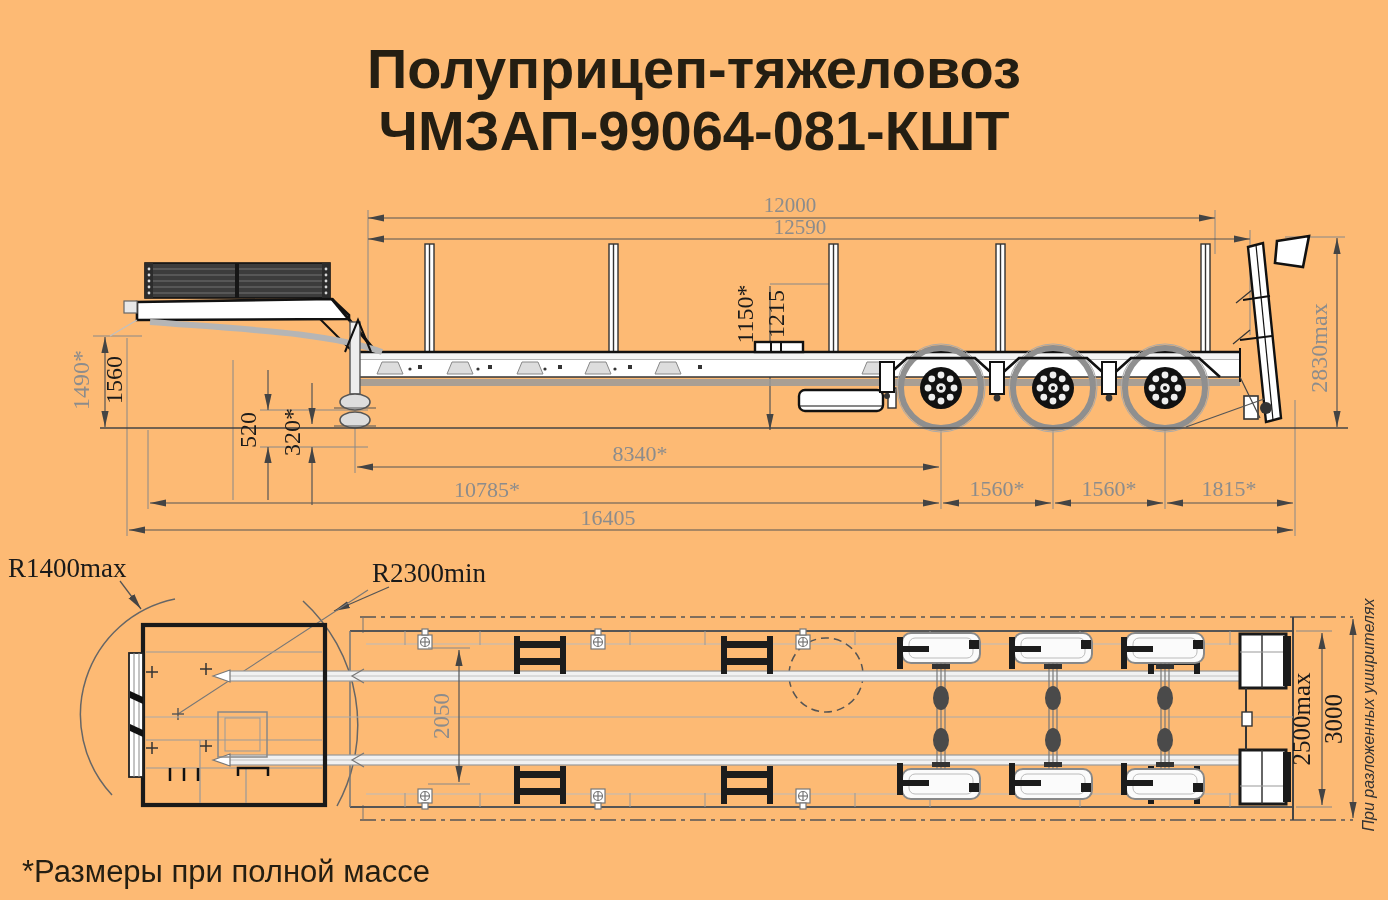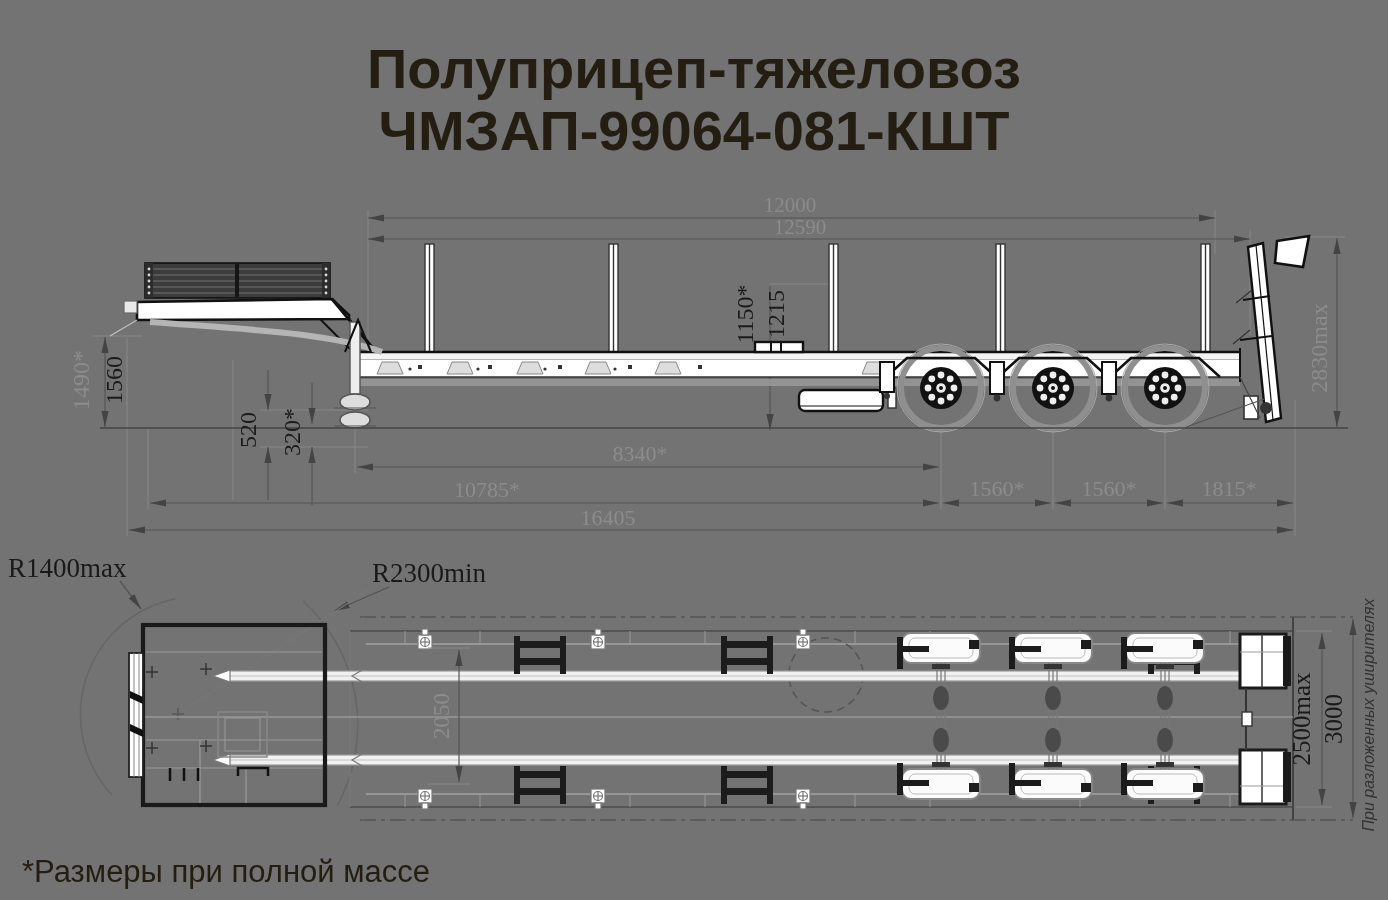--- a/index.html
+++ b/index.html
@@ -3,7 +3,7 @@
 <meta charset="utf-8">
 <style>
   html,body{margin:0;padding:0;background:#fff;}
-  #page{position:relative;width:1388px;height:900px;background:#737373;overflow:hidden;
+  #page{position:relative;width:1388px;height:900px;background:#fdba74;overflow:hidden;
         font-family:"Liberation Sans",sans-serif;}
   svg{position:absolute;inset:0;}
   text{user-select:none;}

